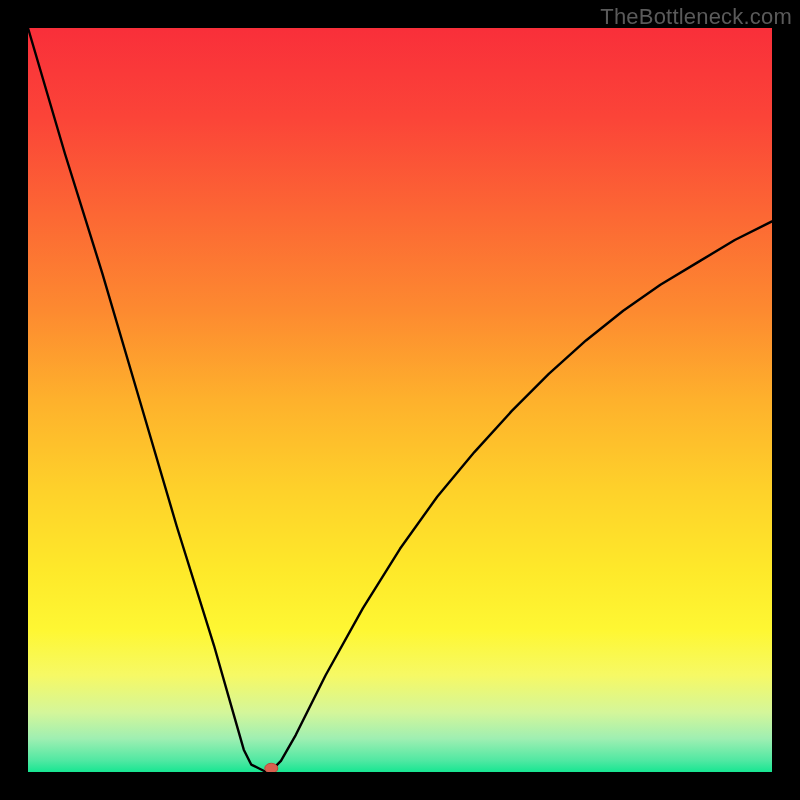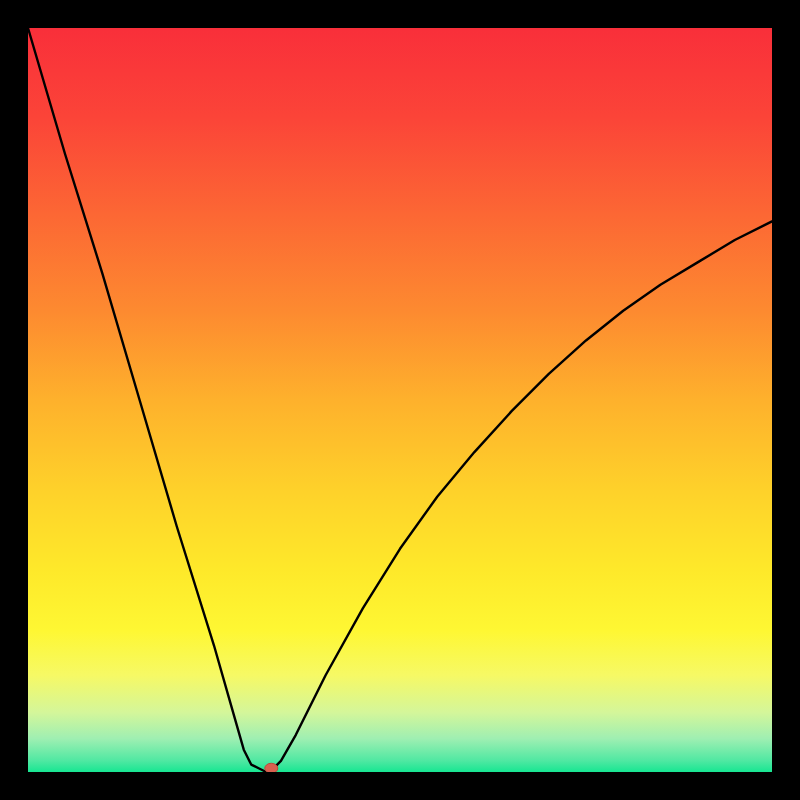--- a/index.html
+++ b/index.html
@@ -30,6 +30,7 @@
 <body>
 
 <div class="stage">
+  <div class="watermark">TheBottleneck.com</div>
 
   <svg id="chart-svg" width="800" height="800" viewBox="0 0 800 800">
     <defs>

